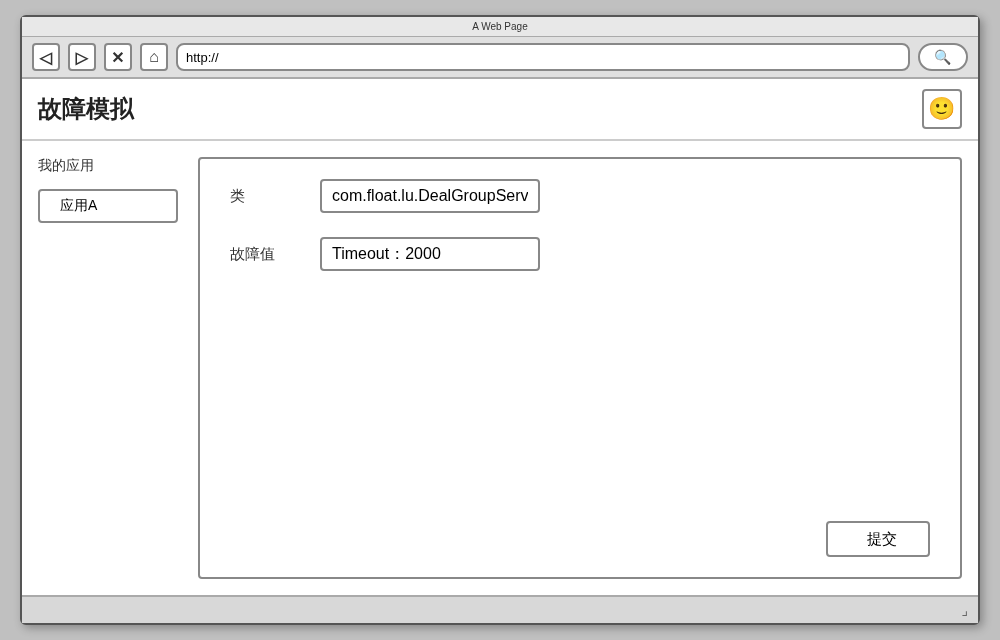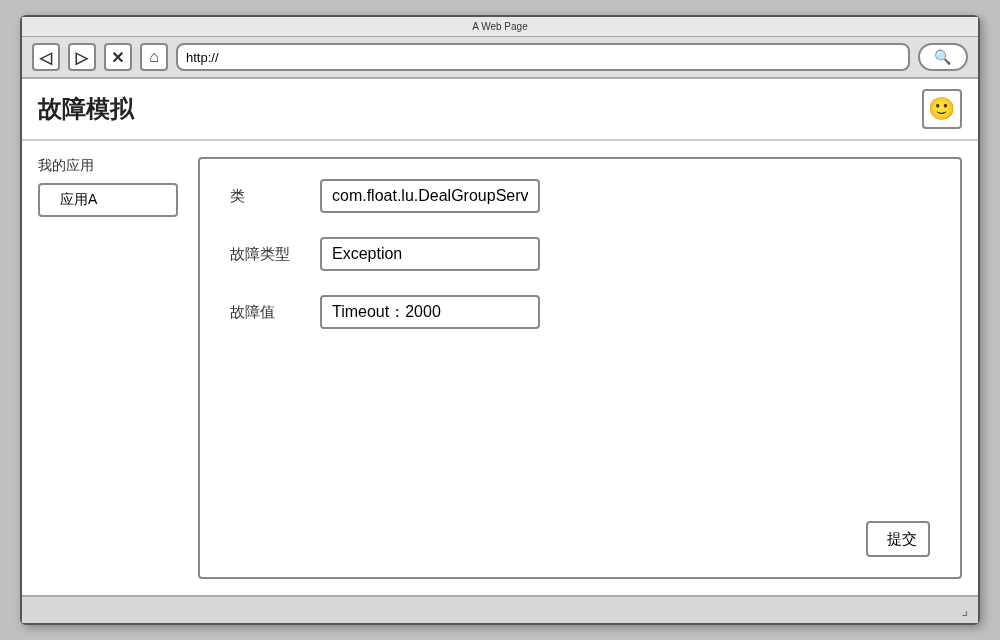--- a/index.html
+++ b/index.html
@@ -129,7 +129,7 @@
       width: 140px;
       display: flex;
       flex-direction: column;
-      gap: 0;
+      gap: 6px;
     }
 
     .sidebar-label {

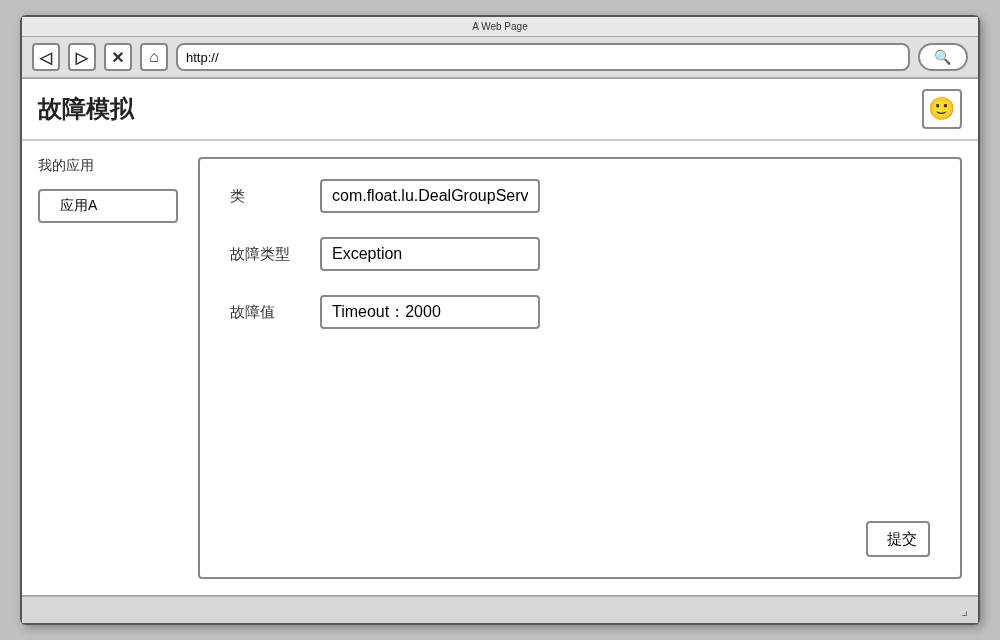--- a/index.html
+++ b/index.html
@@ -271,10 +271,6 @@
         </div>
 
 
-        <div class="form-row">
-          <span class="form-label">故障类型</span>
-          <input class="form-input" type="text" value="Exception" style="">
-        </div>
 
         <div class="form-row">
           <span class="form-label">故障值</span>

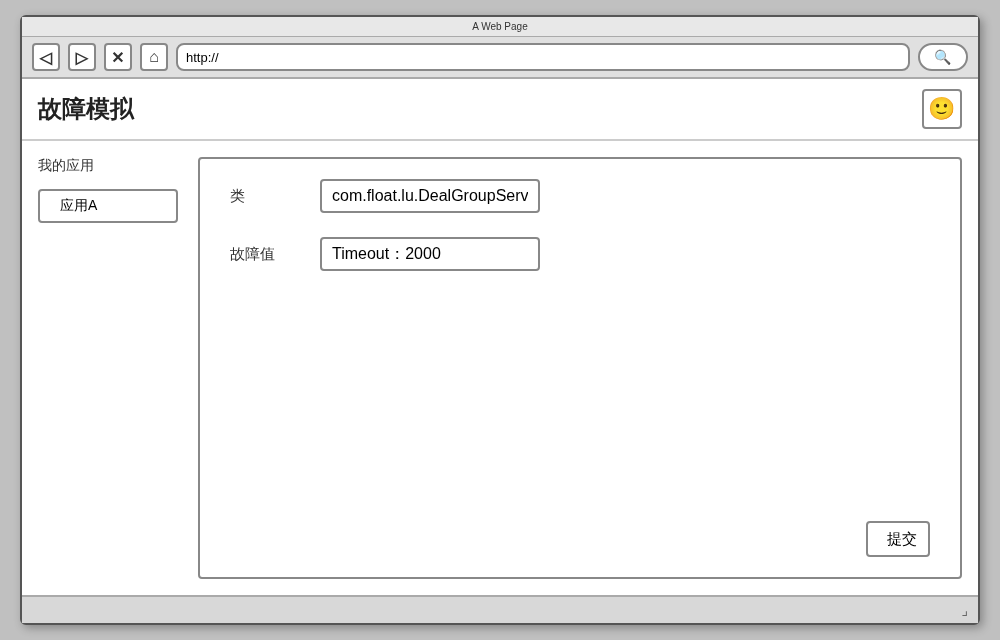--- a/index.html
+++ b/index.html
@@ -190,7 +190,7 @@
     }
 
     .submit-btn {
-      width: 64px;
+      width: 104px;
       height: 36px;
       border: 2px solid #888;
       border-radius: 4px;

